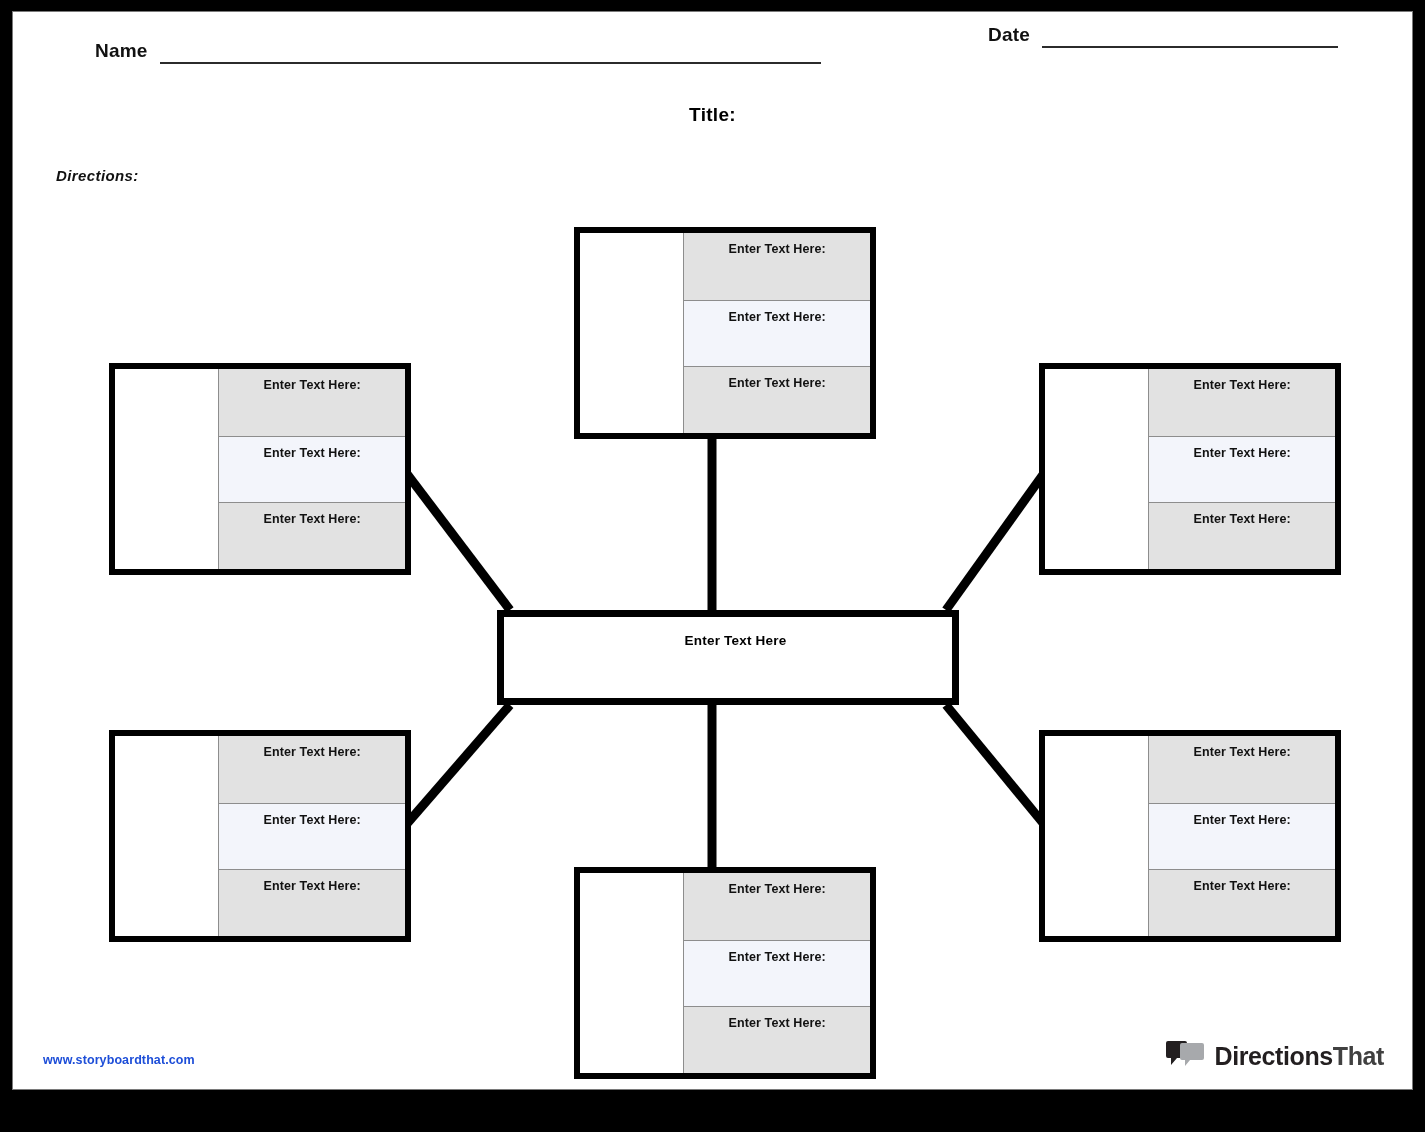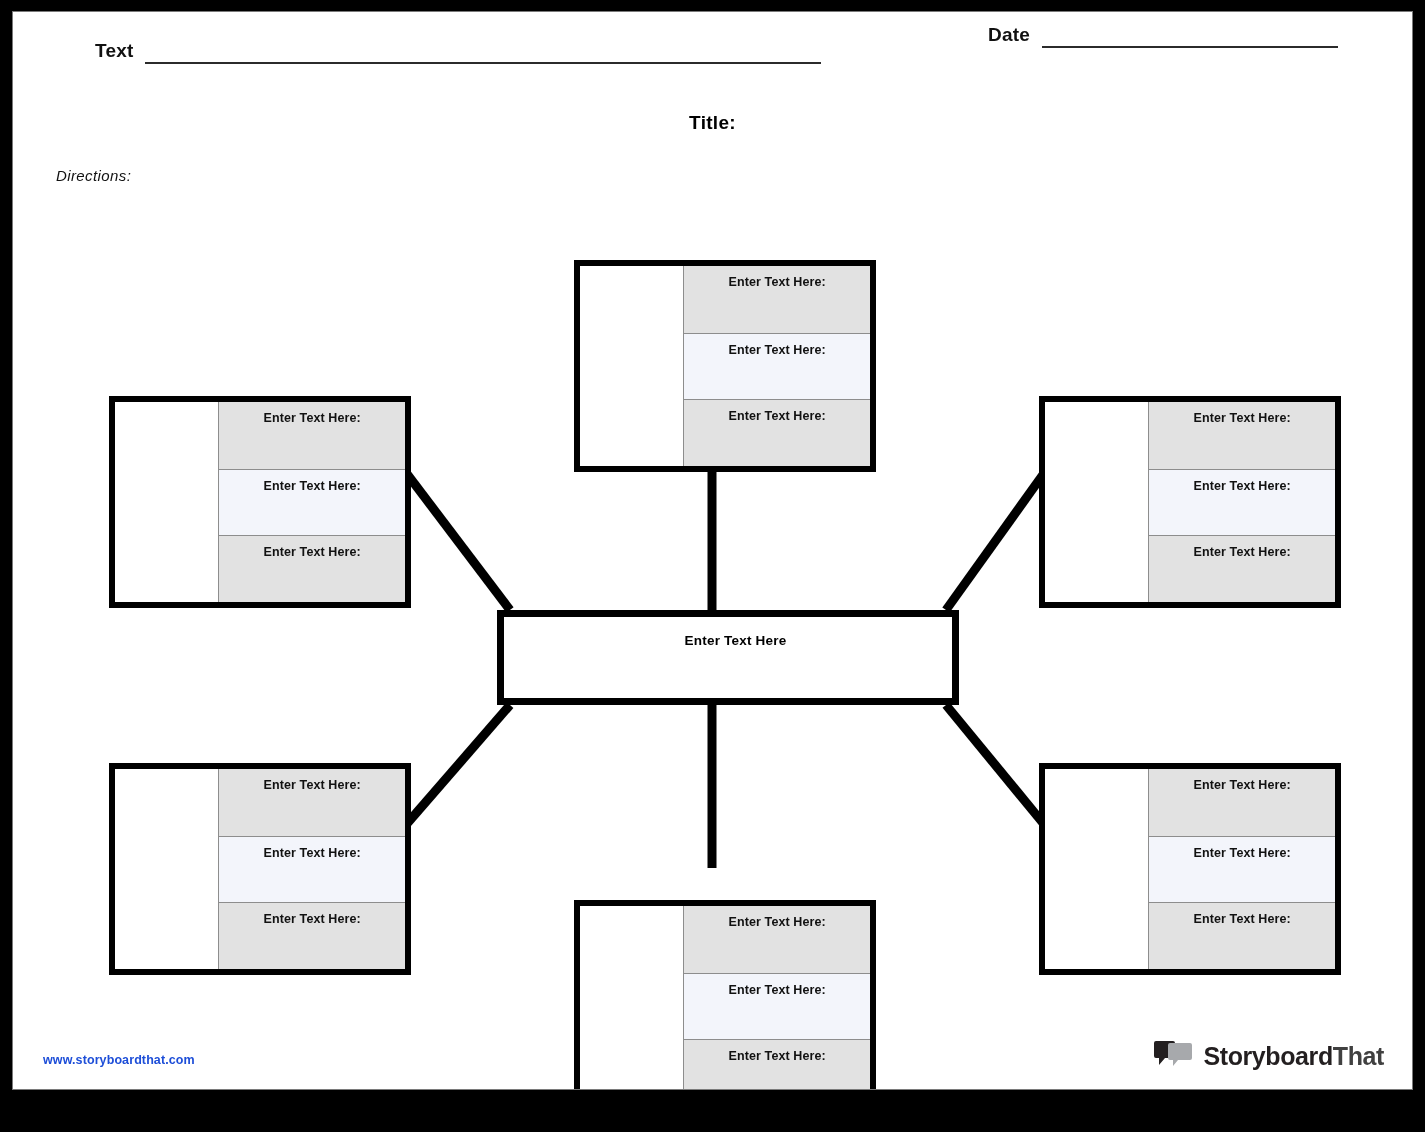--- a/index.html
+++ b/index.html
@@ -192,7 +192,7 @@
   <div class="sheet">
 
     <div class="hdr-field" id="name-field">
-      <span class="hdr-label">Text</span>
+      <span class="hdr-label">Name</span>
       <span class="hdr-rule"></span>
     </div>
 

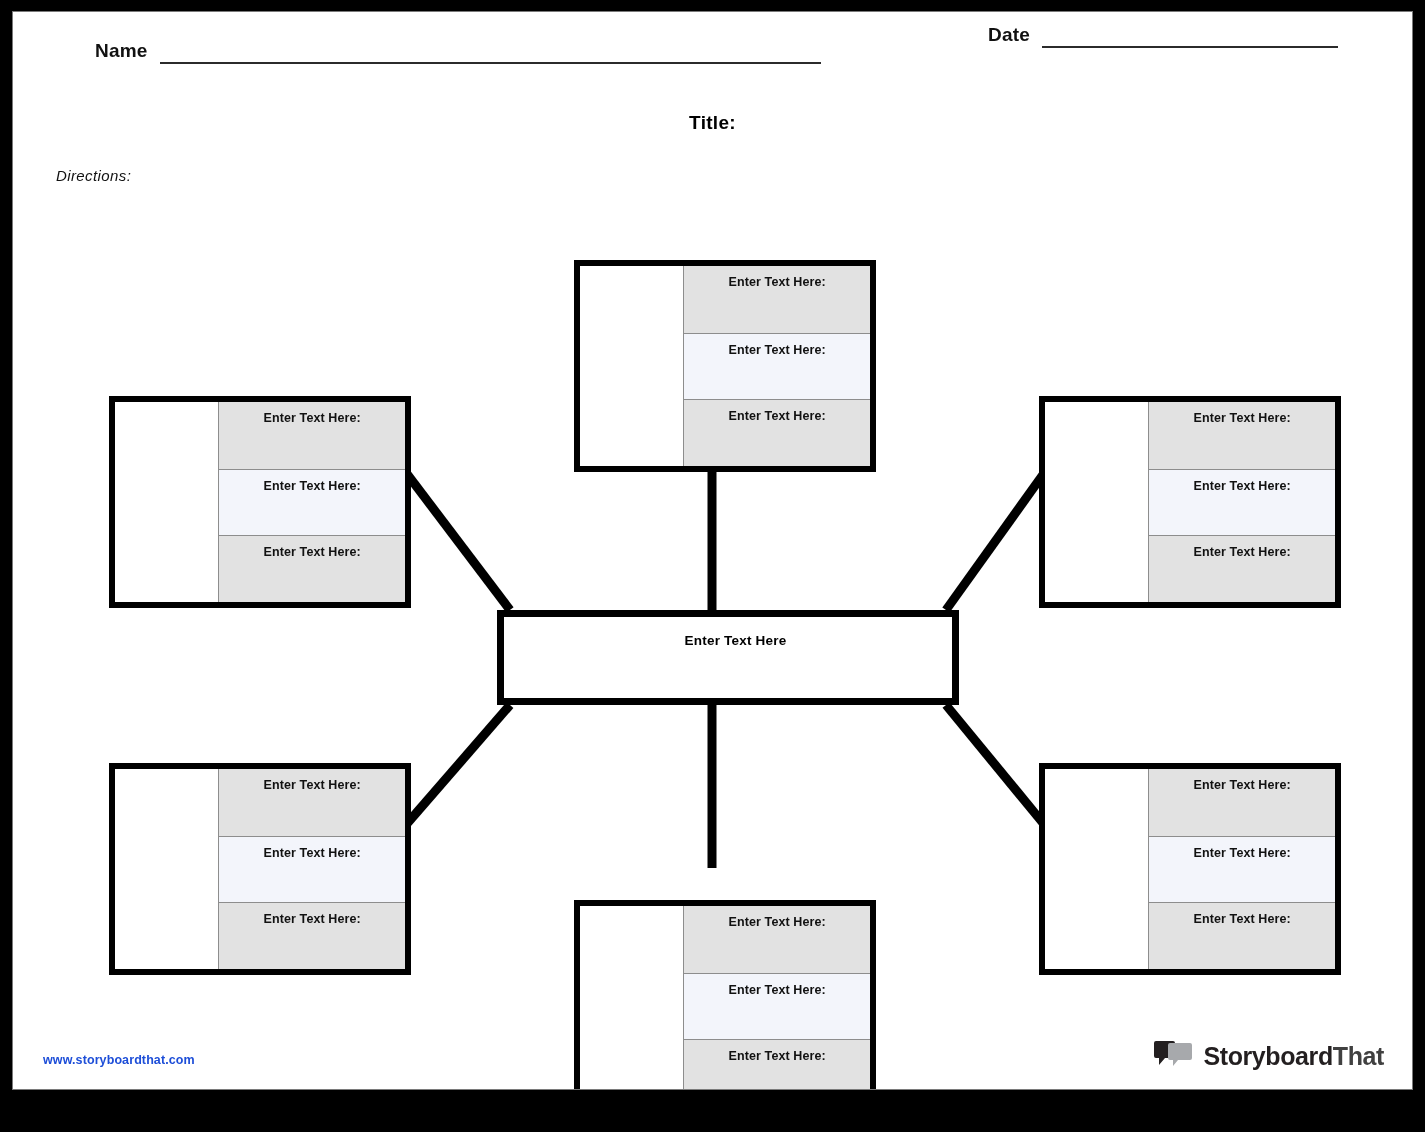--- a/index.html
+++ b/index.html
@@ -58,7 +58,7 @@
   
   .title {
     position: absolute;
-    left: 0; right: 0; top: 100px;
+    left: 0; right: 0; top: 92px;
     text-align: center;
     font-size: 19px;
     font-weight: bold;

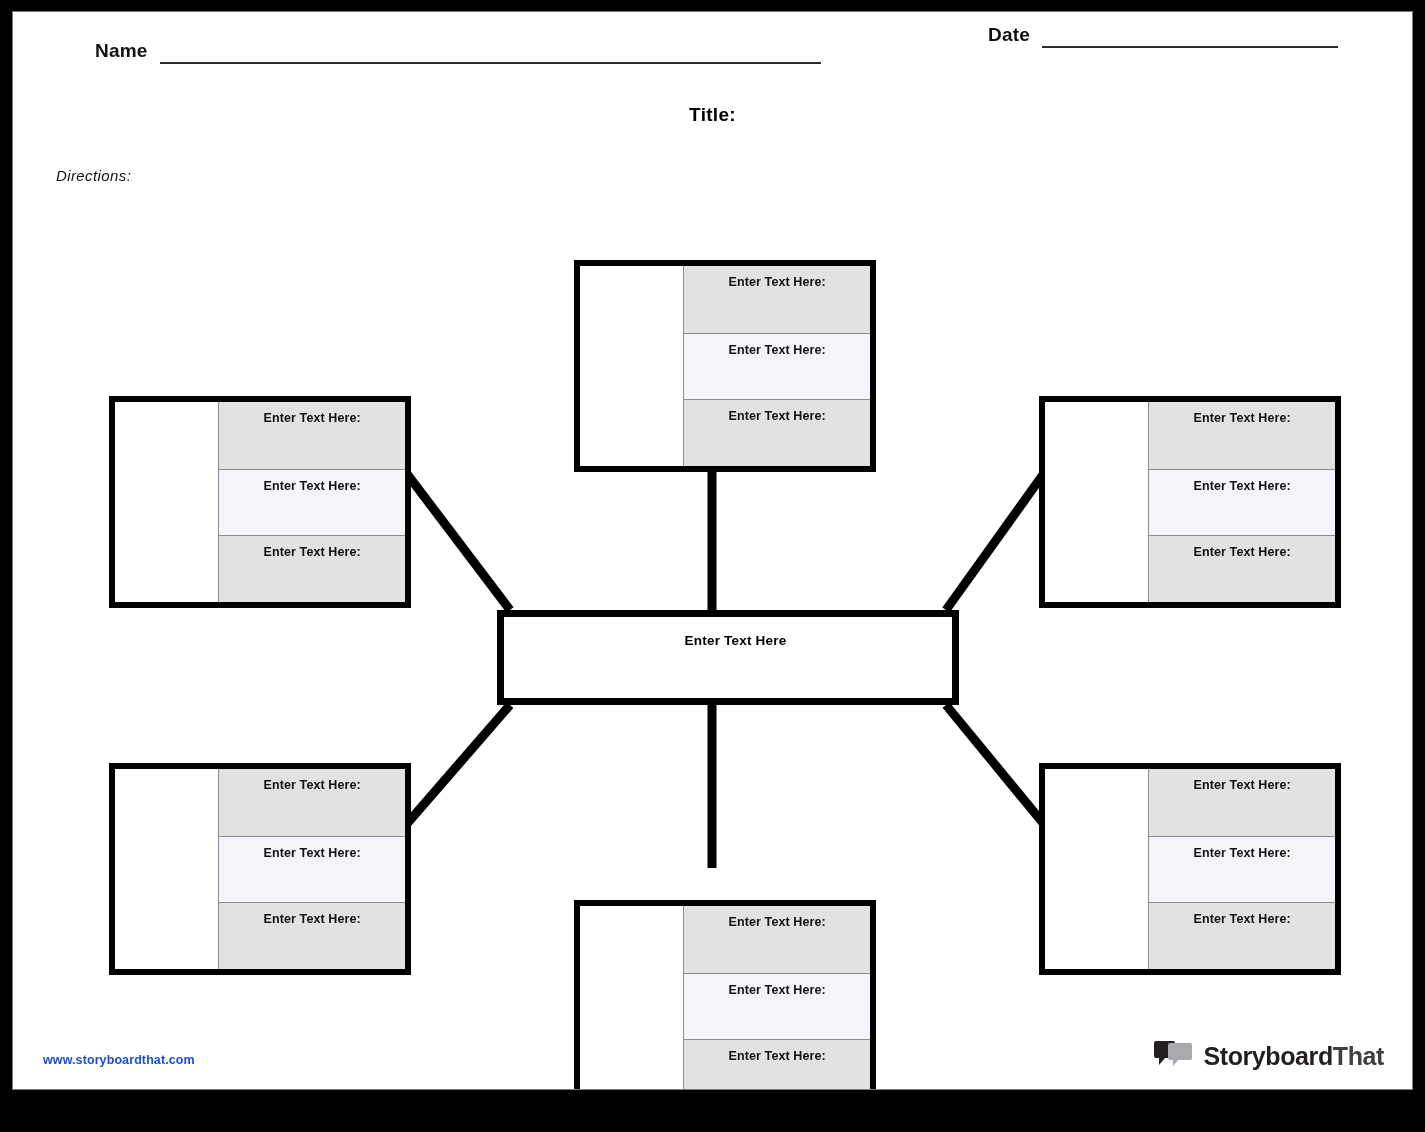--- a/index.html
+++ b/index.html
@@ -70,7 +70,7 @@
     left: 43px;
     top: 155px;
     font-size: 15px;
-    font-weight: normal;
+    font-weight: bold;
     font-style: italic;
     color: #111111;
     letter-spacing: .4px;

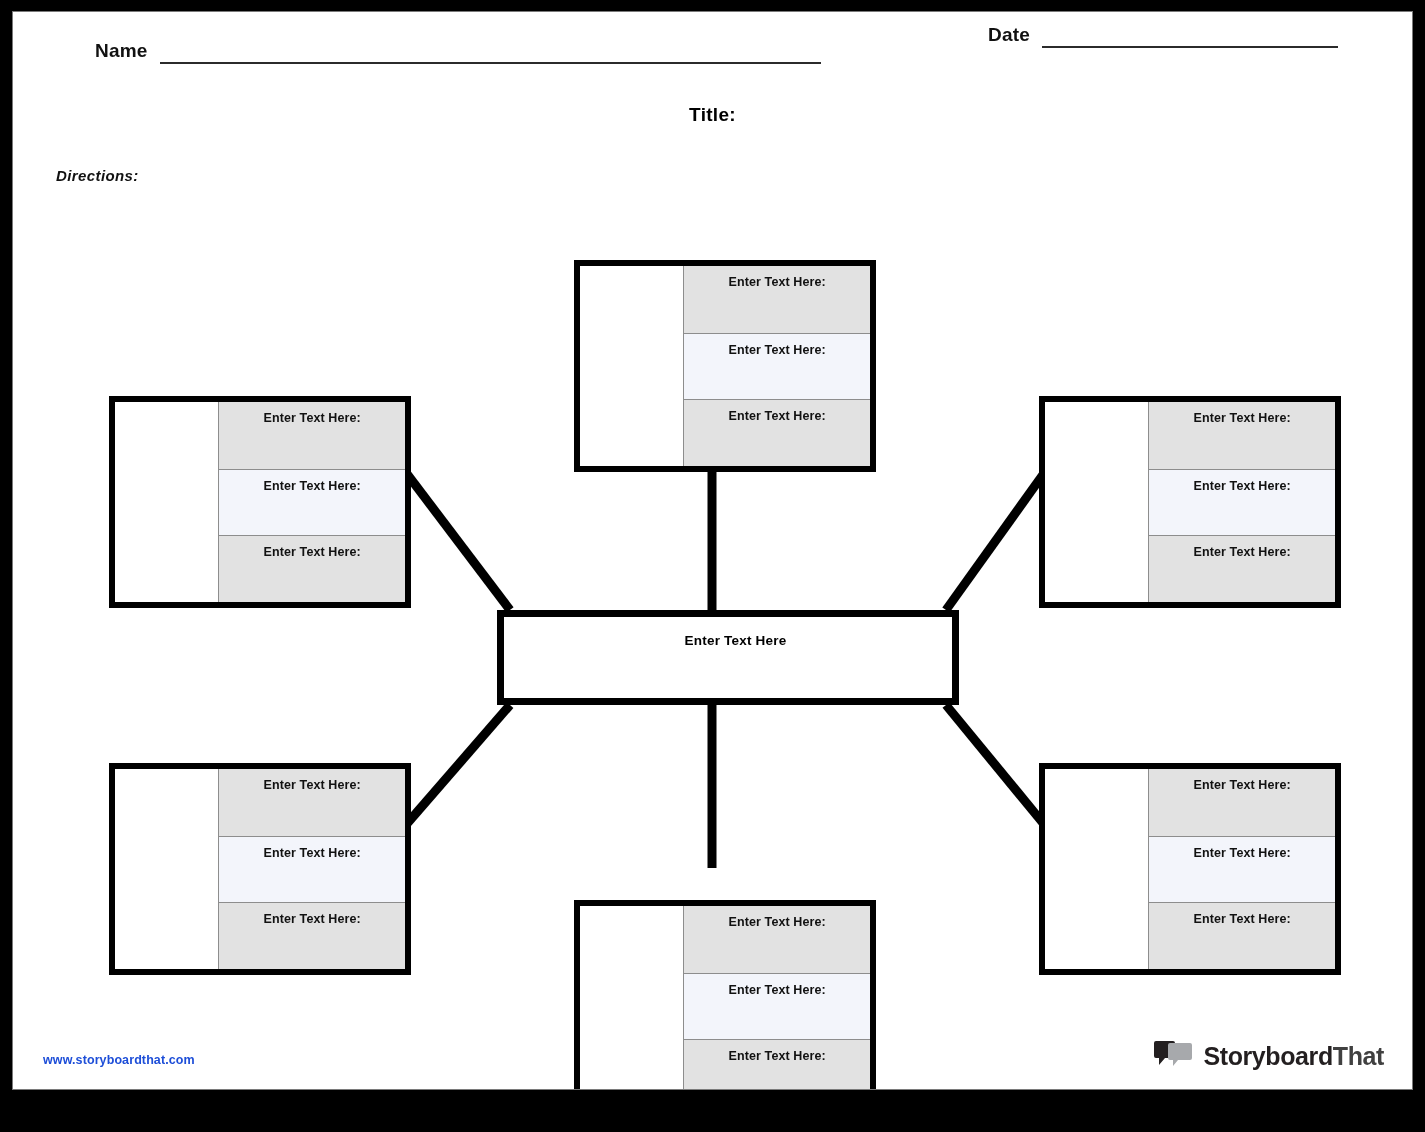--- a/index.html
+++ b/index.html
@@ -99,7 +99,6 @@
     background: #0ea5e9;
     display: flex;
     align-items: stretch;
-    margin-top: 33px;
   }
   .node-image {
     width: 36%;

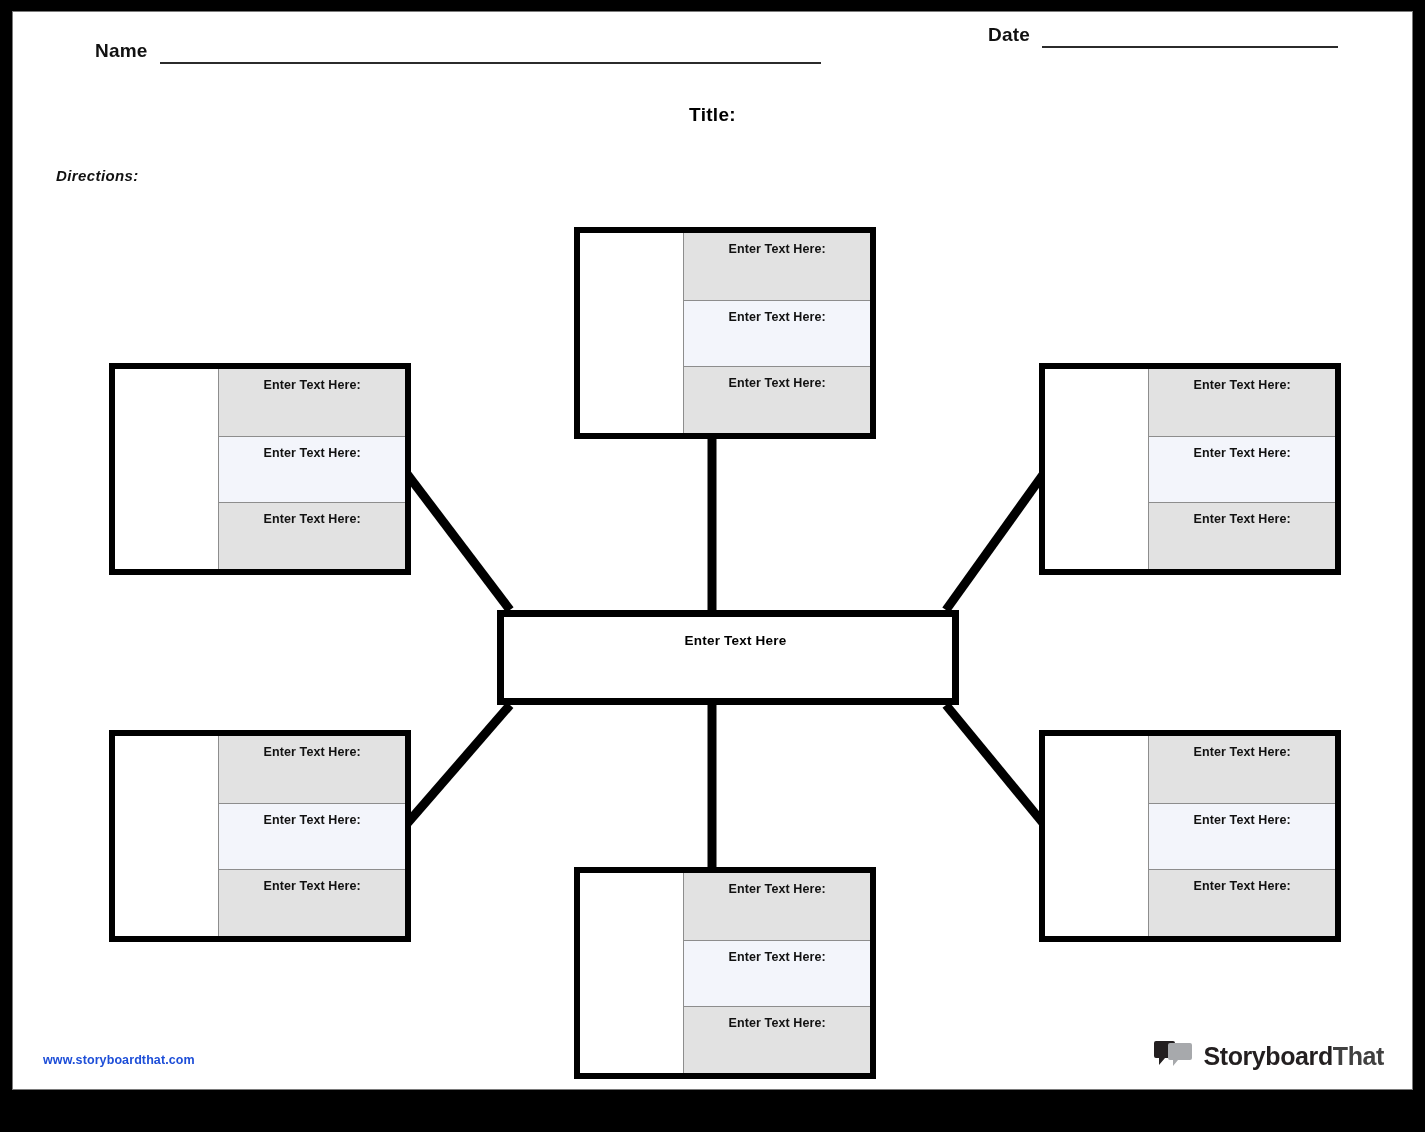--- a/index.html
+++ b/index.html
@@ -290,7 +290,7 @@
         </svg>
       </span>
       <span class="logo-text">
-        <span class="brand-a">Storyboard</span><span class="brand-b">That</span>
+        <span class="brand-a">Directions</span><span class="brand-b">That</span>
       </span>
     </div>
 

